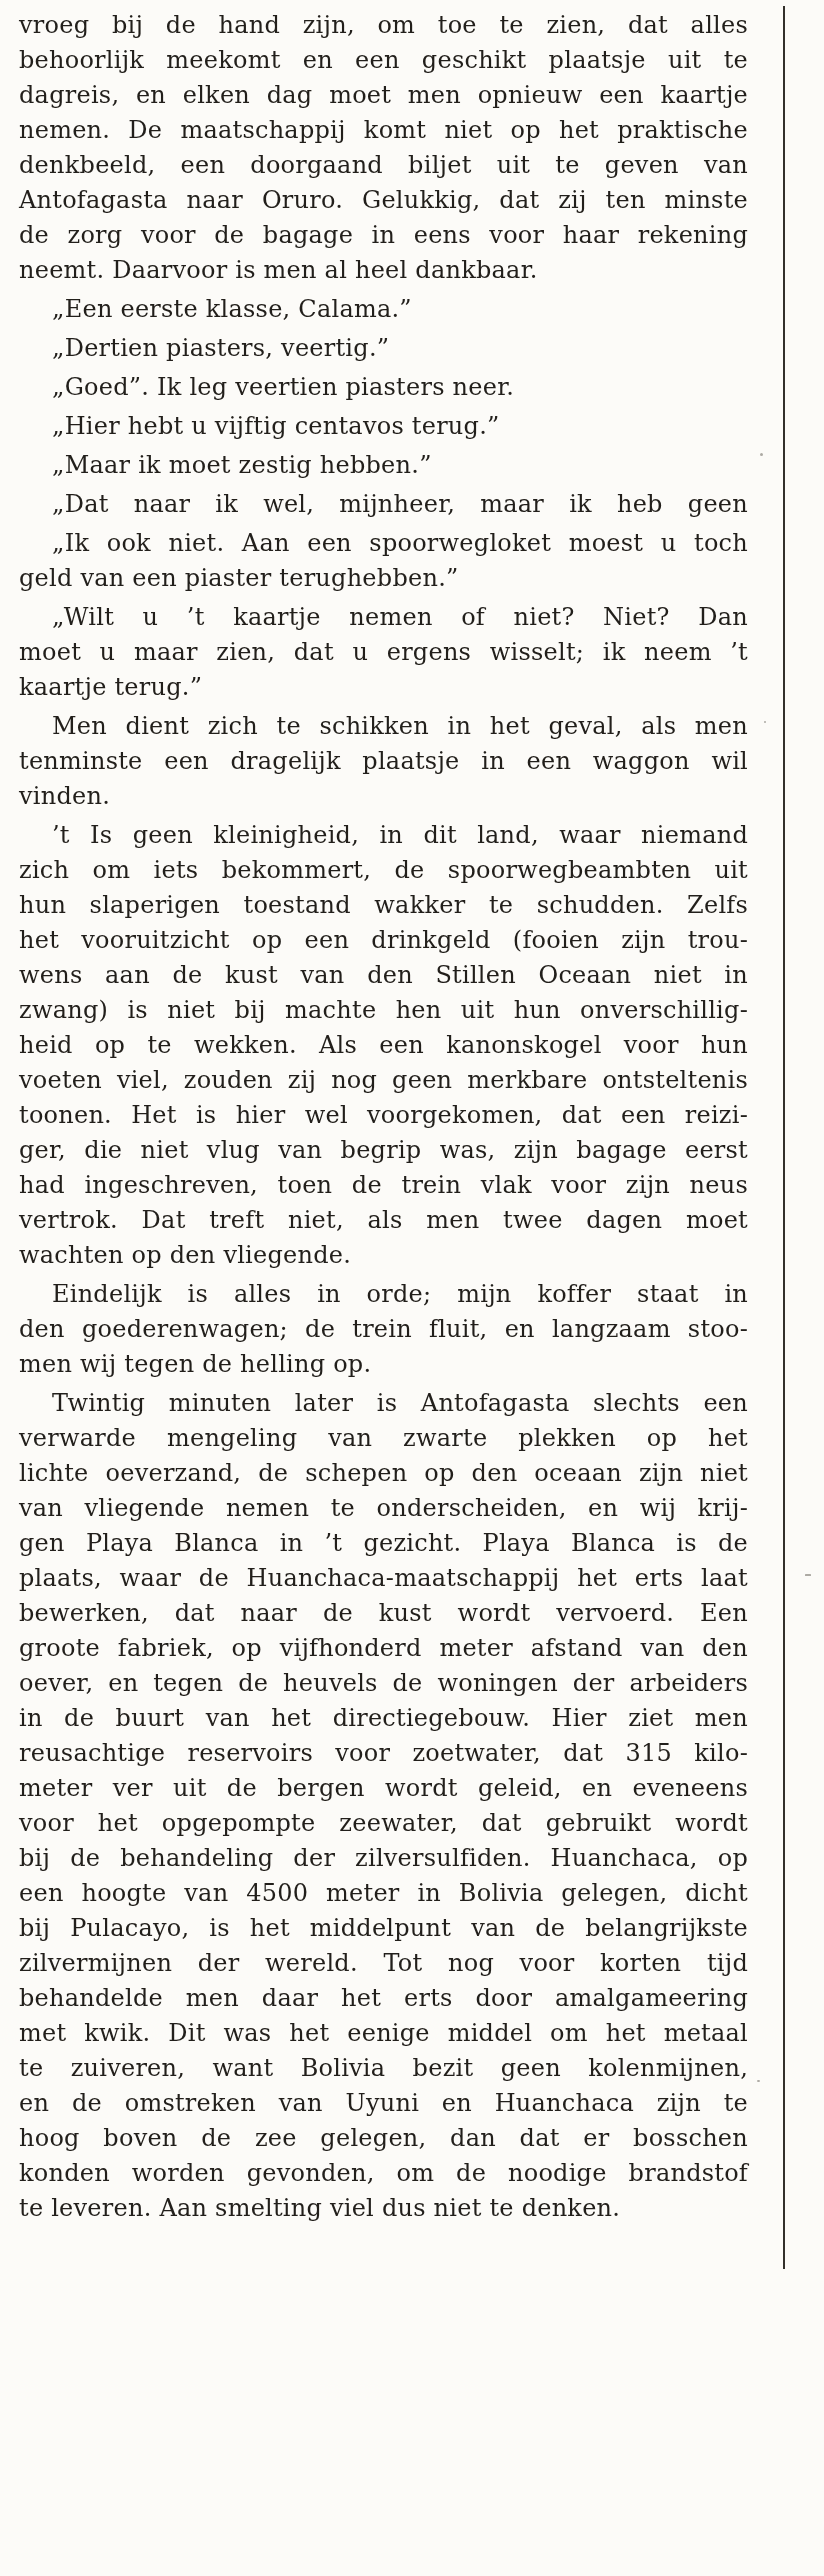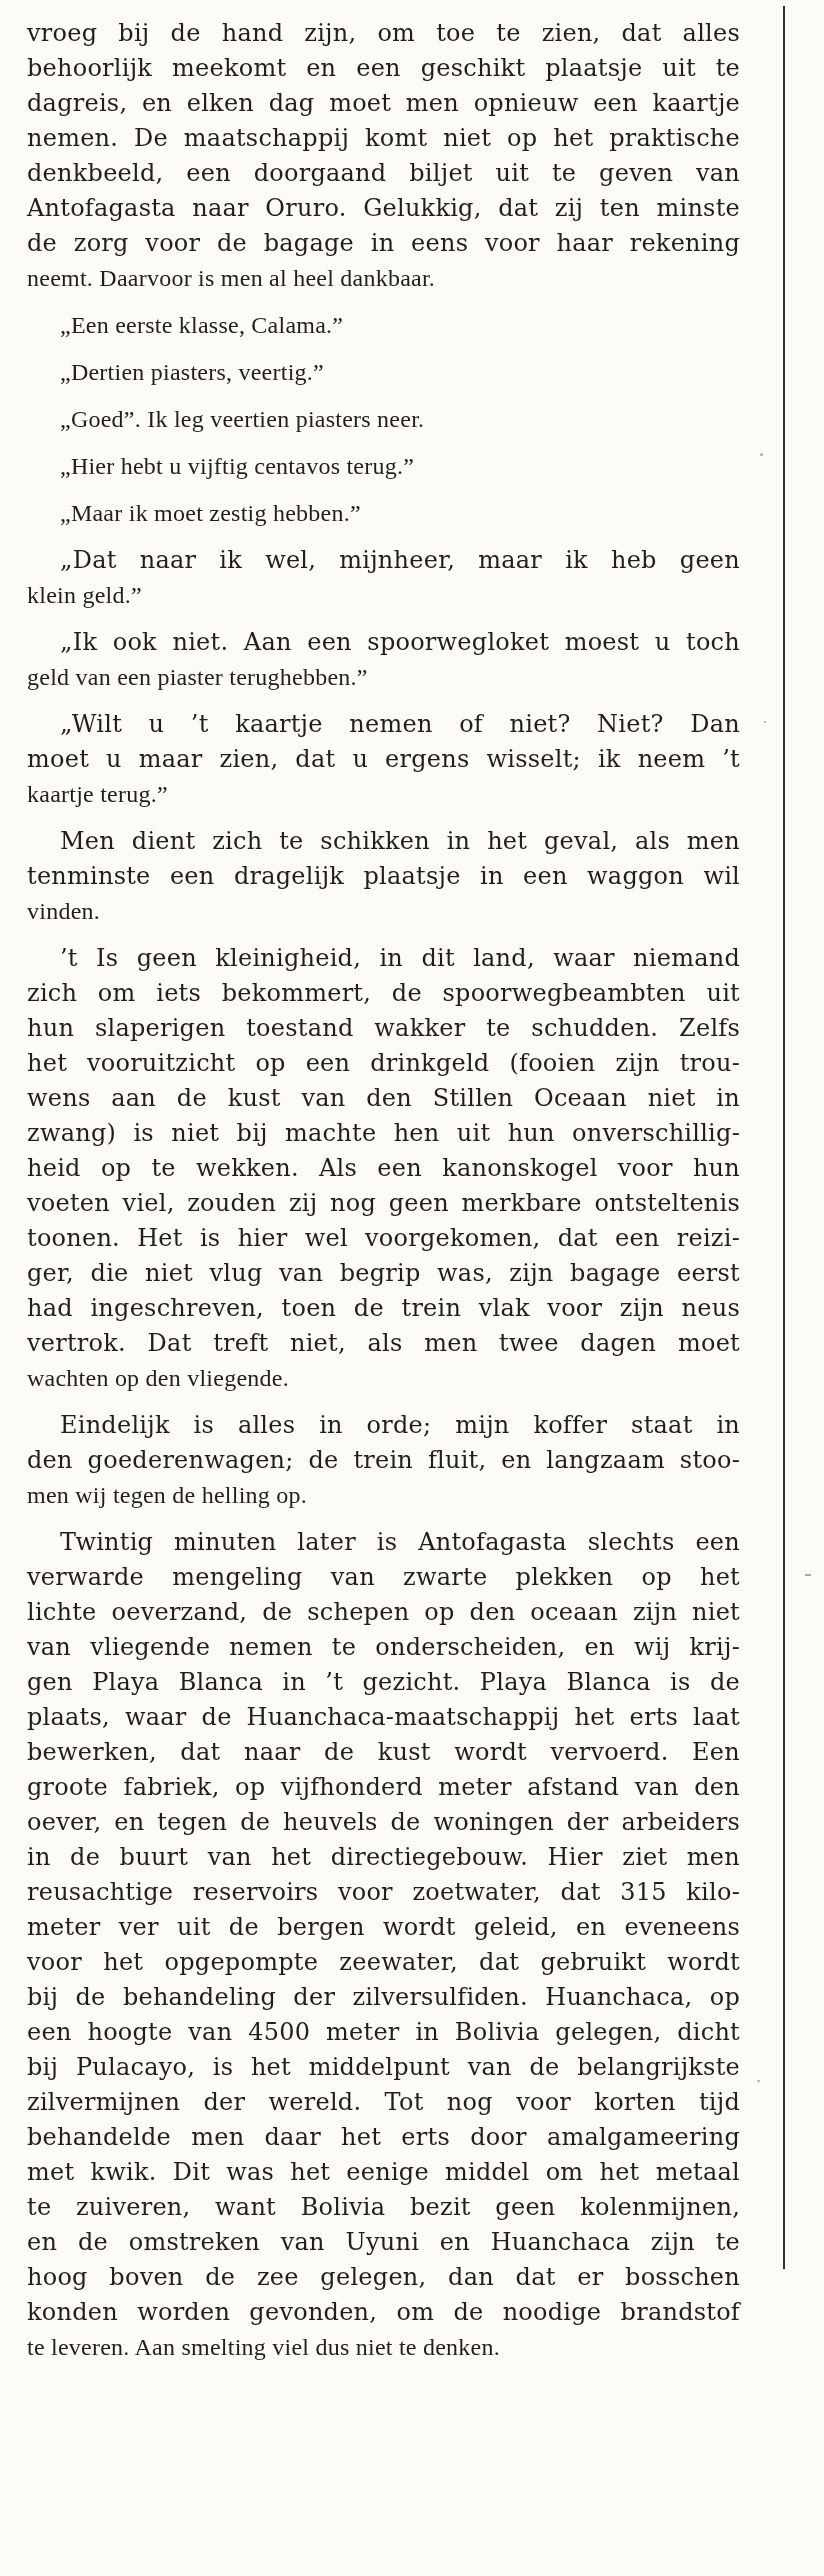--- a/index.html
+++ b/index.html
@@ -30,7 +30,7 @@
     letter-spacing: 0.01em;
   }
   .paragraph {
-    margin: 12px;
+    margin: 4px;
   }
   .line {
     text-align: justify;

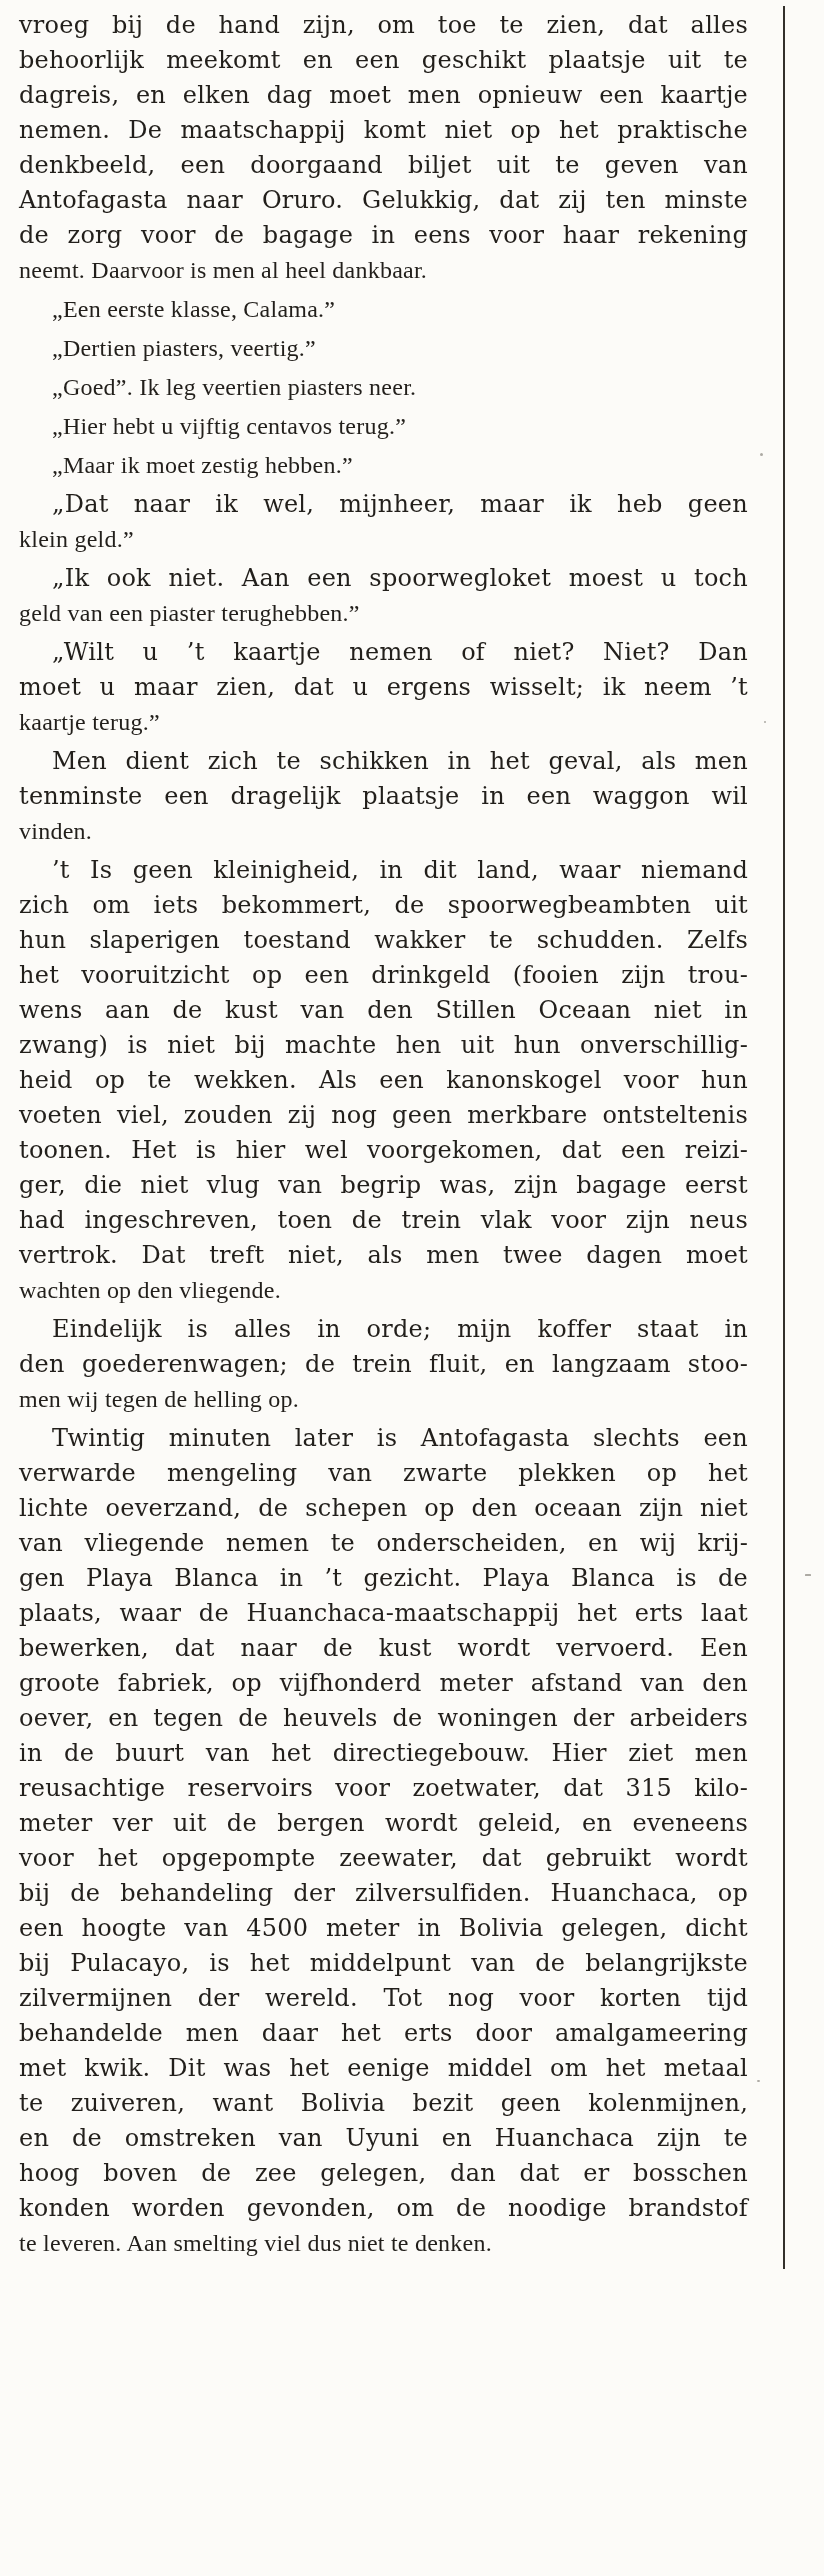--- a/index.html
+++ b/index.html
@@ -39,7 +39,6 @@
   }
   .line.last {
     text-align-last: left;
-    font-family: Liberation Serif, serif;
     -moz-text-align-last: left;
   }
   .paragraph.indent .line.first {

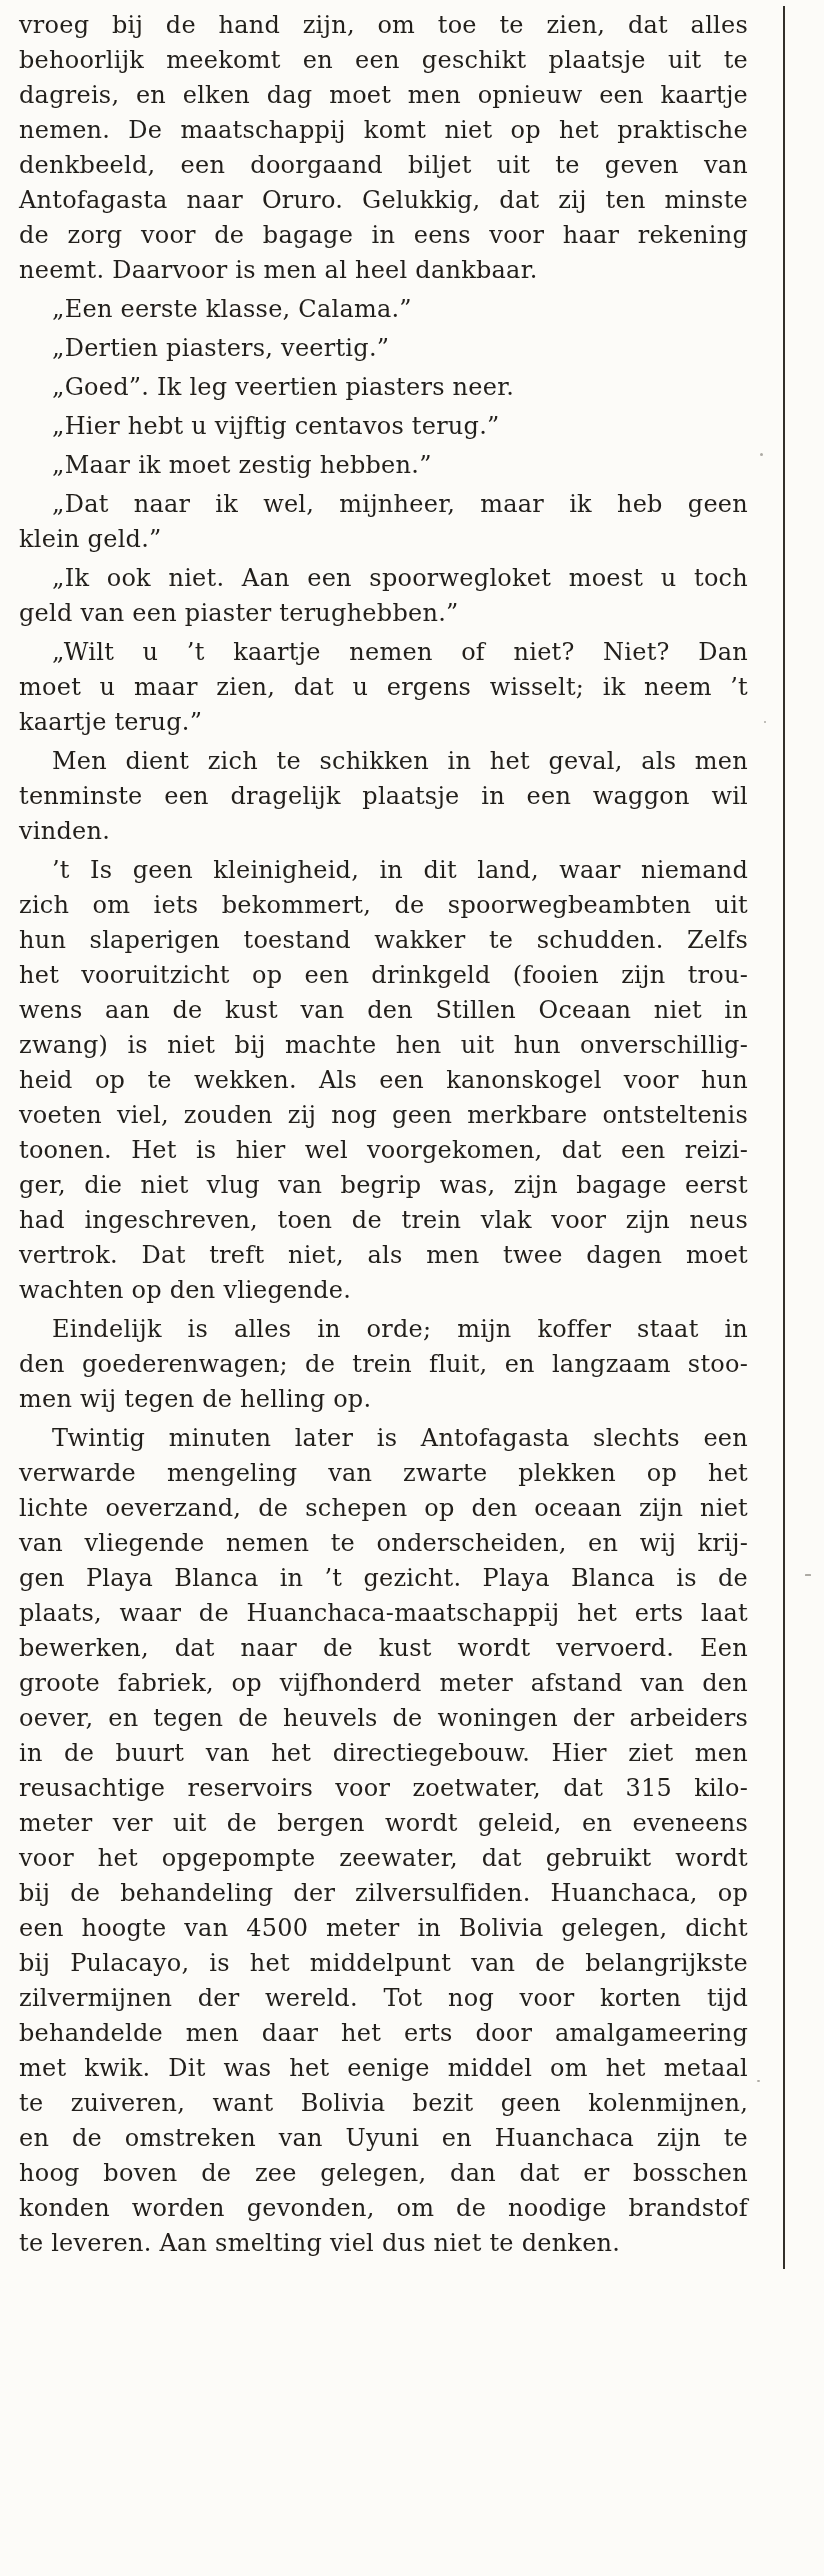--- a/index.html
+++ b/index.html
@@ -95,7 +95,6 @@
       </div>
       <div class="paragraph indent">
         <div class="line first">„Dat naar ik wel, mijnheer, maar ik heb geen</div>
-        <div class="line last">klein geld.”</div>
       </div>
       <div class="paragraph indent">
         <div class="line first">„Ik ook niet. Aan een spoorwegloket moest u toch</div>

